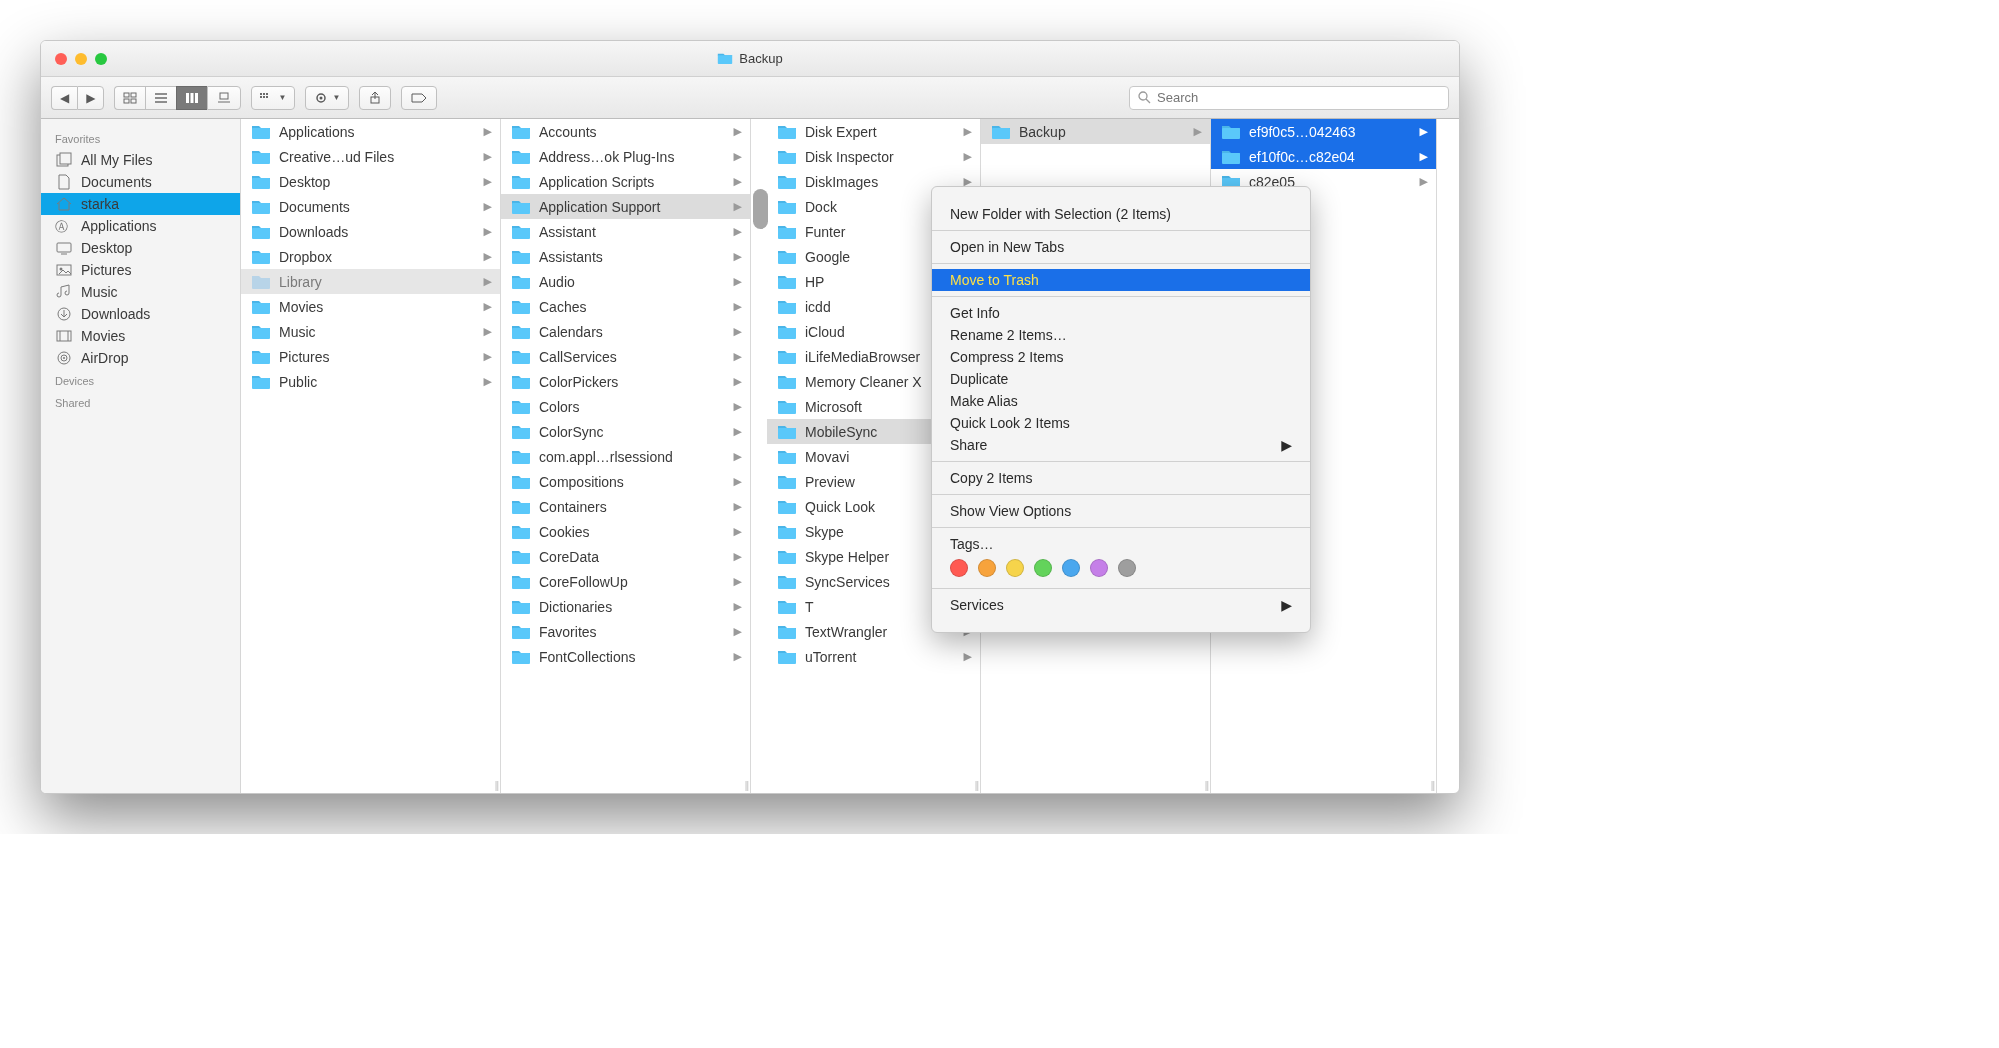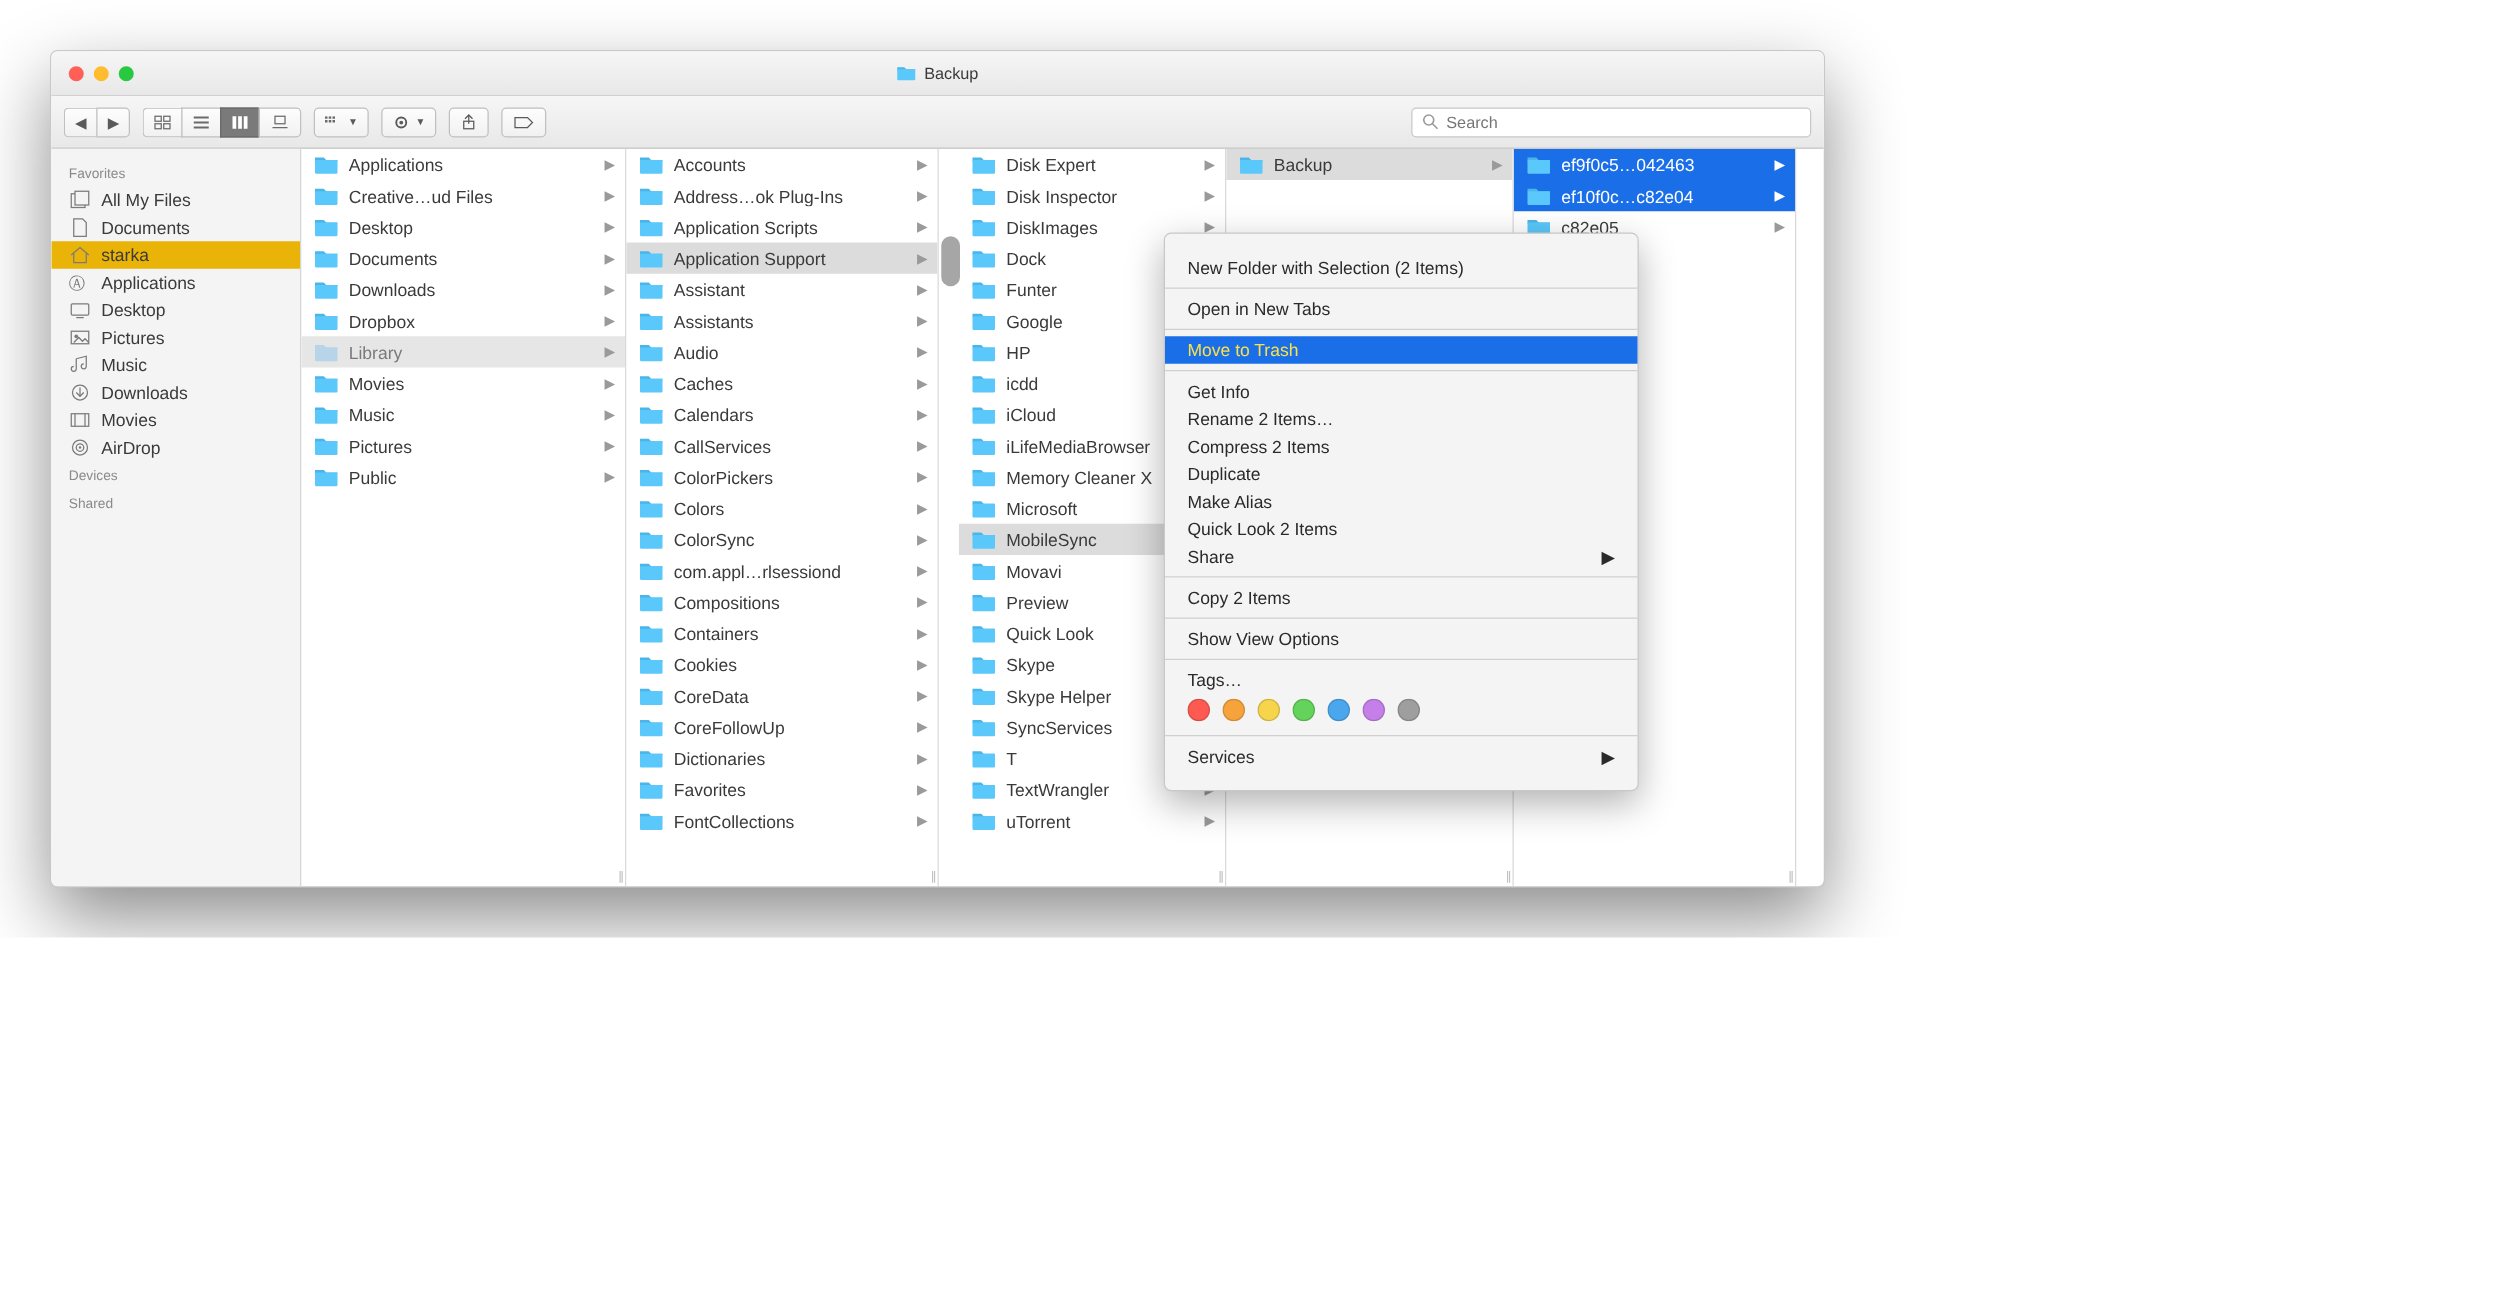--- a/index.html
+++ b/index.html
@@ -5,7 +5,7 @@
 * { margin: 0; padding: 0; box-sizing: border-box; font-family: -apple-system, "Helvetica Neue", Arial, sans-serif; }
 body { background: #fff; padding: 40px; }
 .window {
-  width: 1420px; height: 670px;
+  width: 1420px; height: 754px;
   background: #fff; border-radius: 6px;
   box-shadow: 0 25px 60px rgba(0,0,0,0.45);
   overflow: hidden; position: relative;

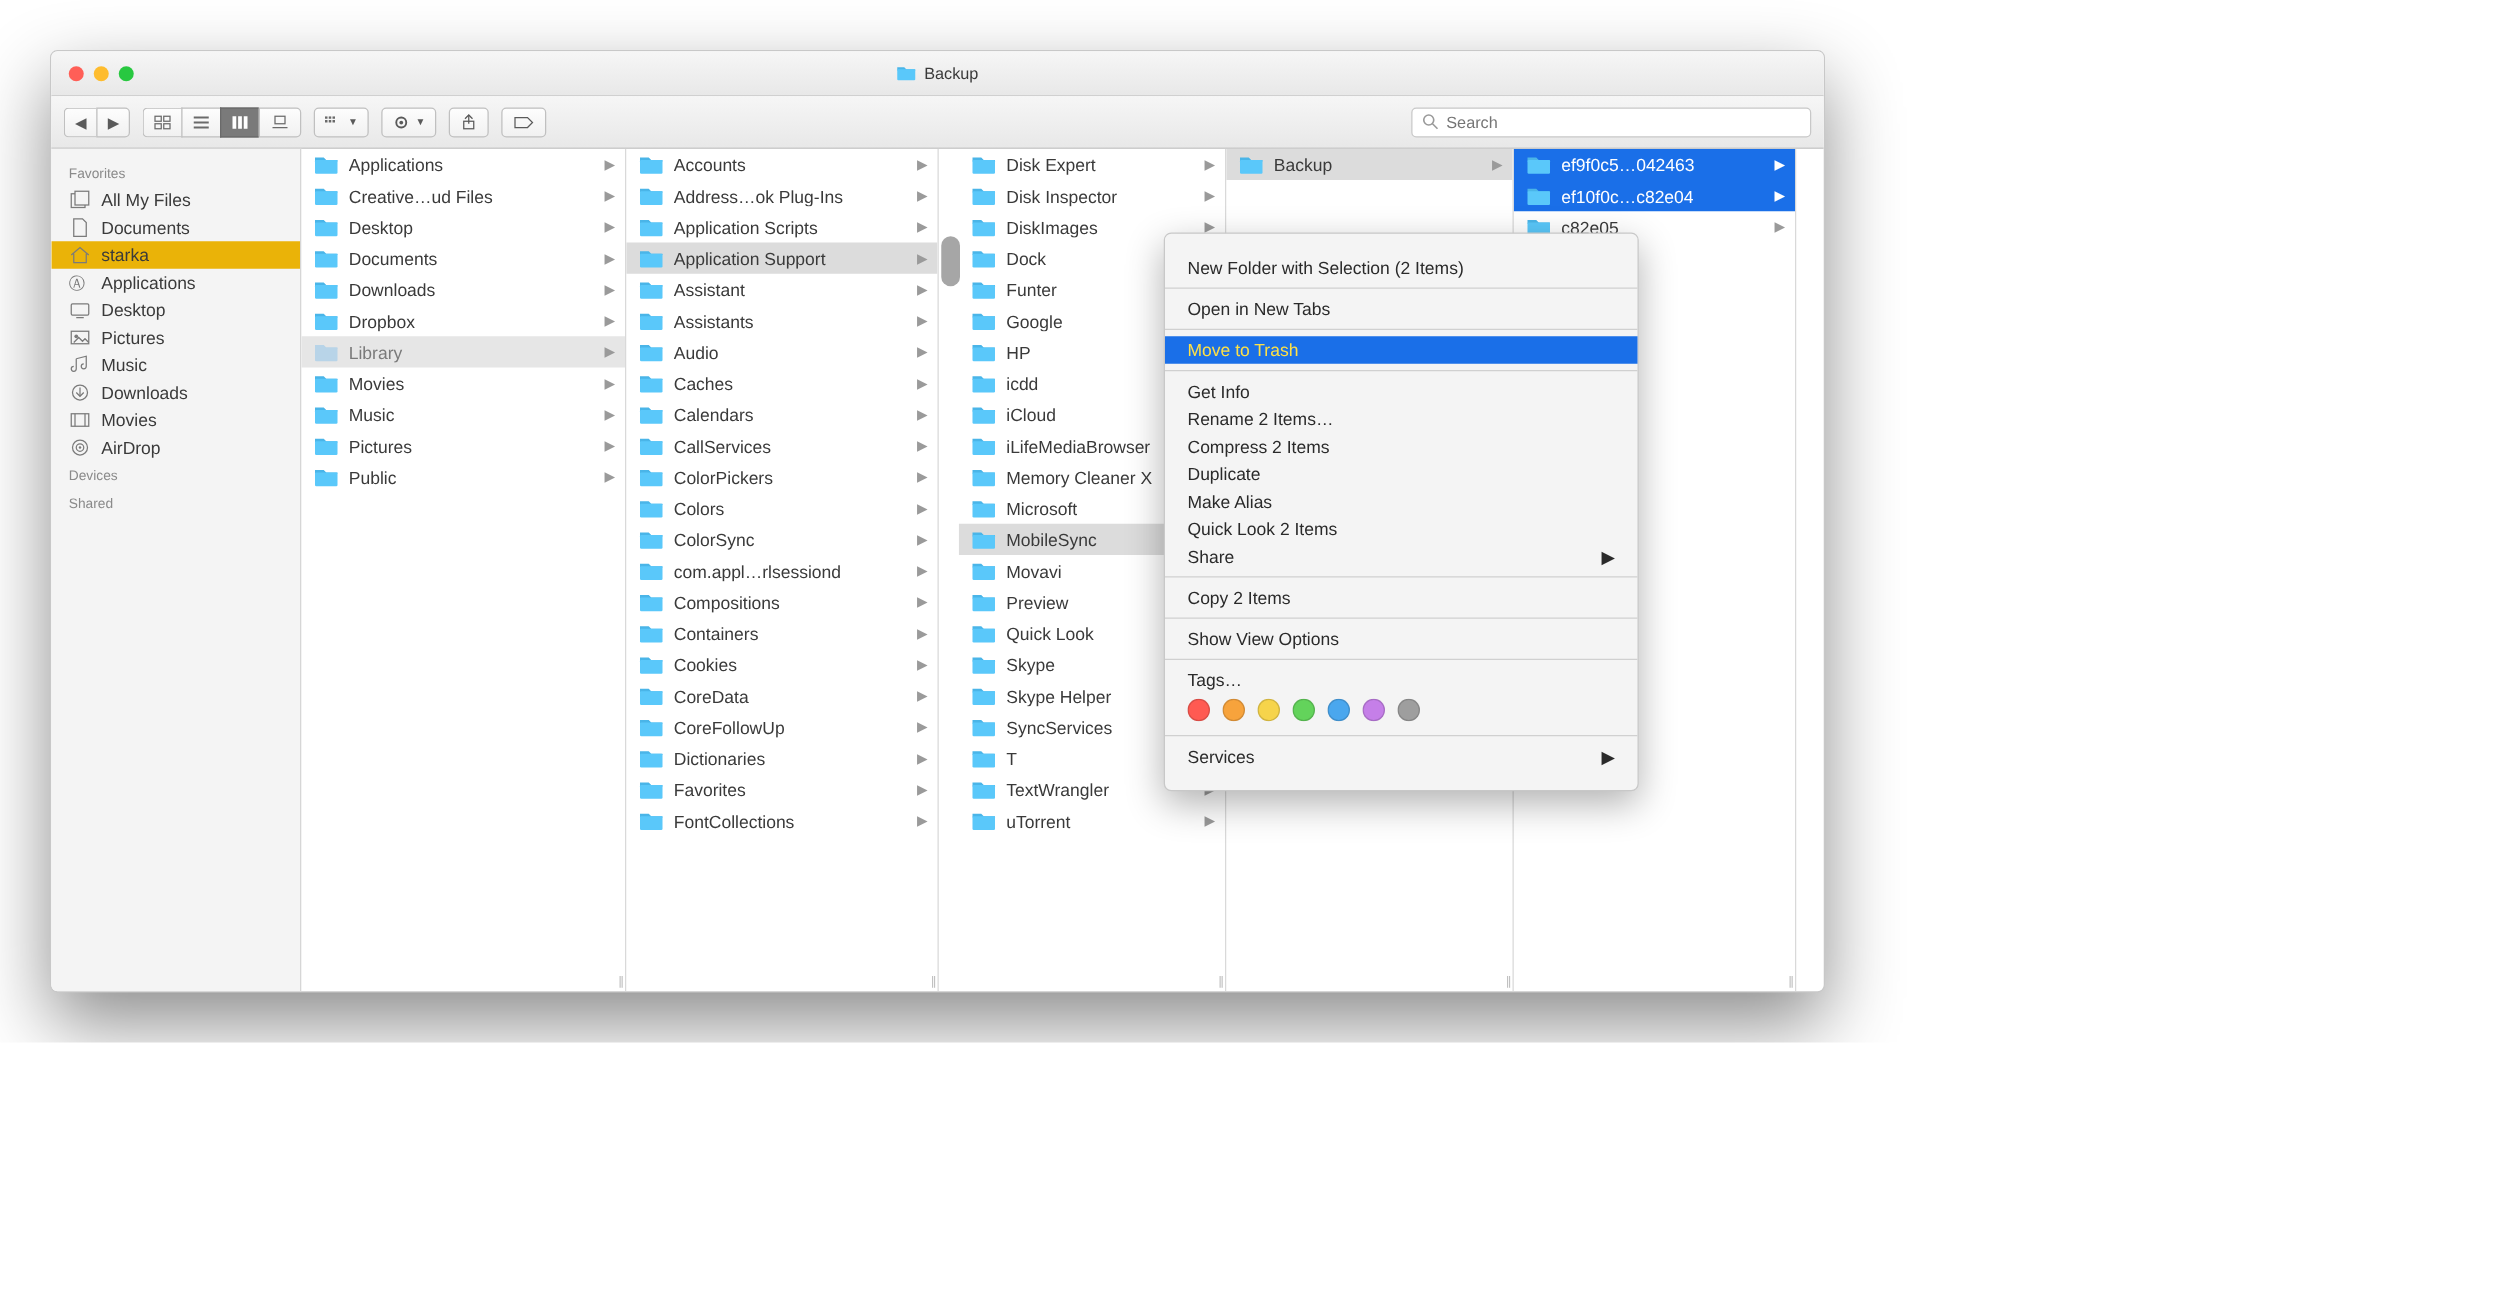--- a/index.html
+++ b/index.html
@@ -48,7 +48,7 @@
 .sidebar { width: 200px; background: #f4f4f4; border-right: 1px solid #d6d6d6; padding-top: 8px; overflow: hidden; }
 .sb-header { font-size: 11px; color: #8a8a8a; padding: 6px 14px 4px; font-weight:500; }
 .sb-item { display:flex; align-items:center; gap:8px; padding: 3px 14px; font-size: 14px; color:#3a3a3a; }
-.sb-item.selected { background: #eab308; }
+.sb-item.selected { background: #0ea5e9; }
 .sb-icon { width:18px; height:16px; color:#7a7a7a; display:flex; align-items:center; justify-content:center; }
 .columns { flex:1; display:flex; overflow:hidden; position:relative; }
 .col { border-right: 1px solid #d9d9d9; overflow-y: hidden; display:flex; flex-direction:column; position:relative; }

